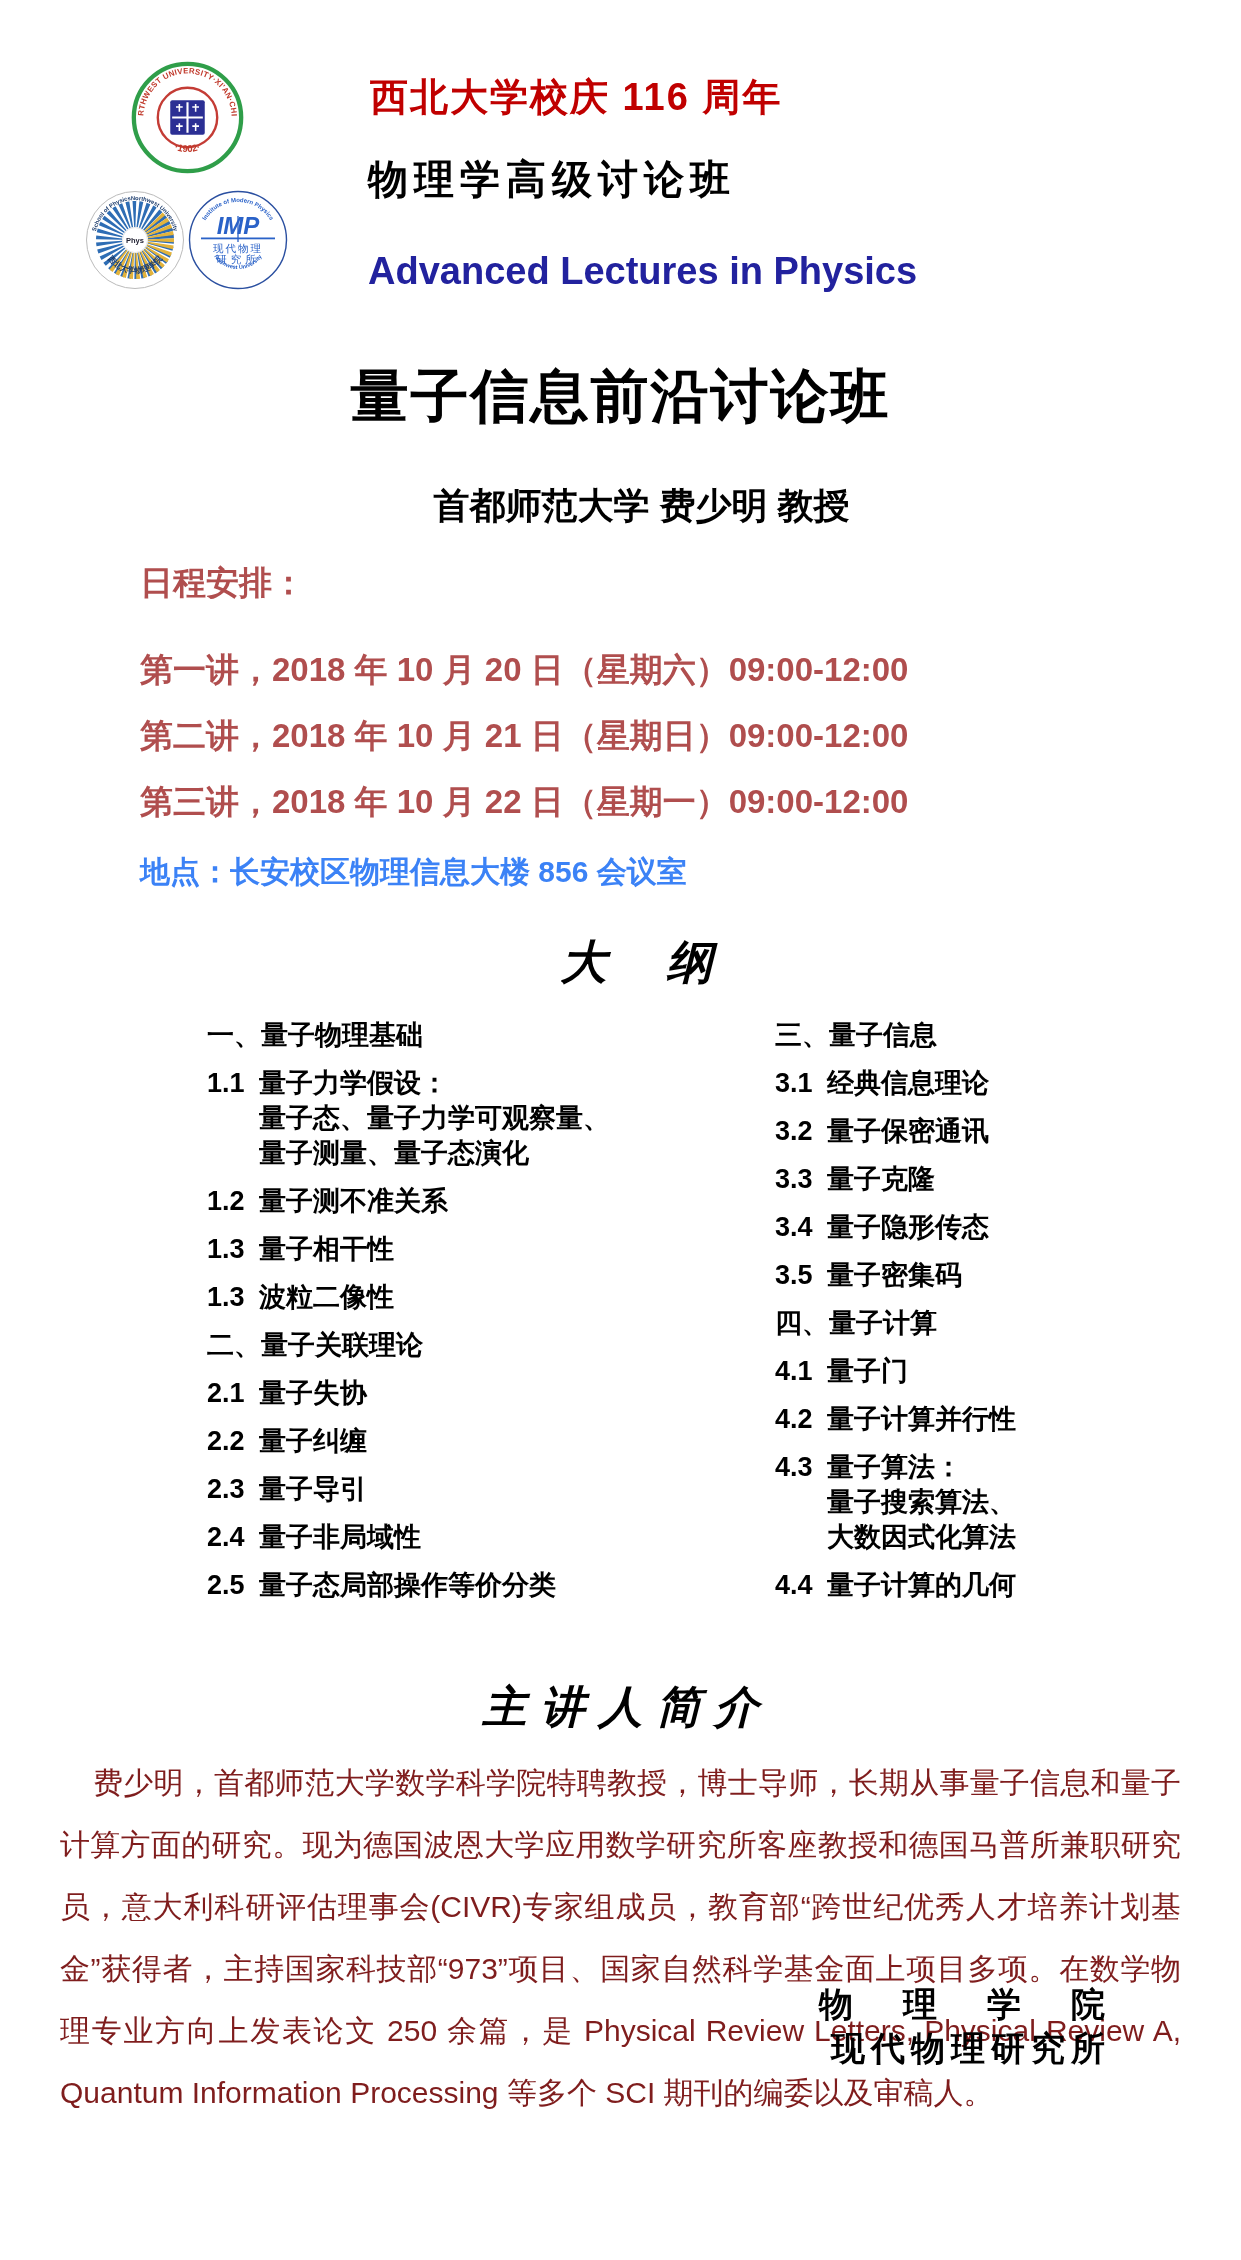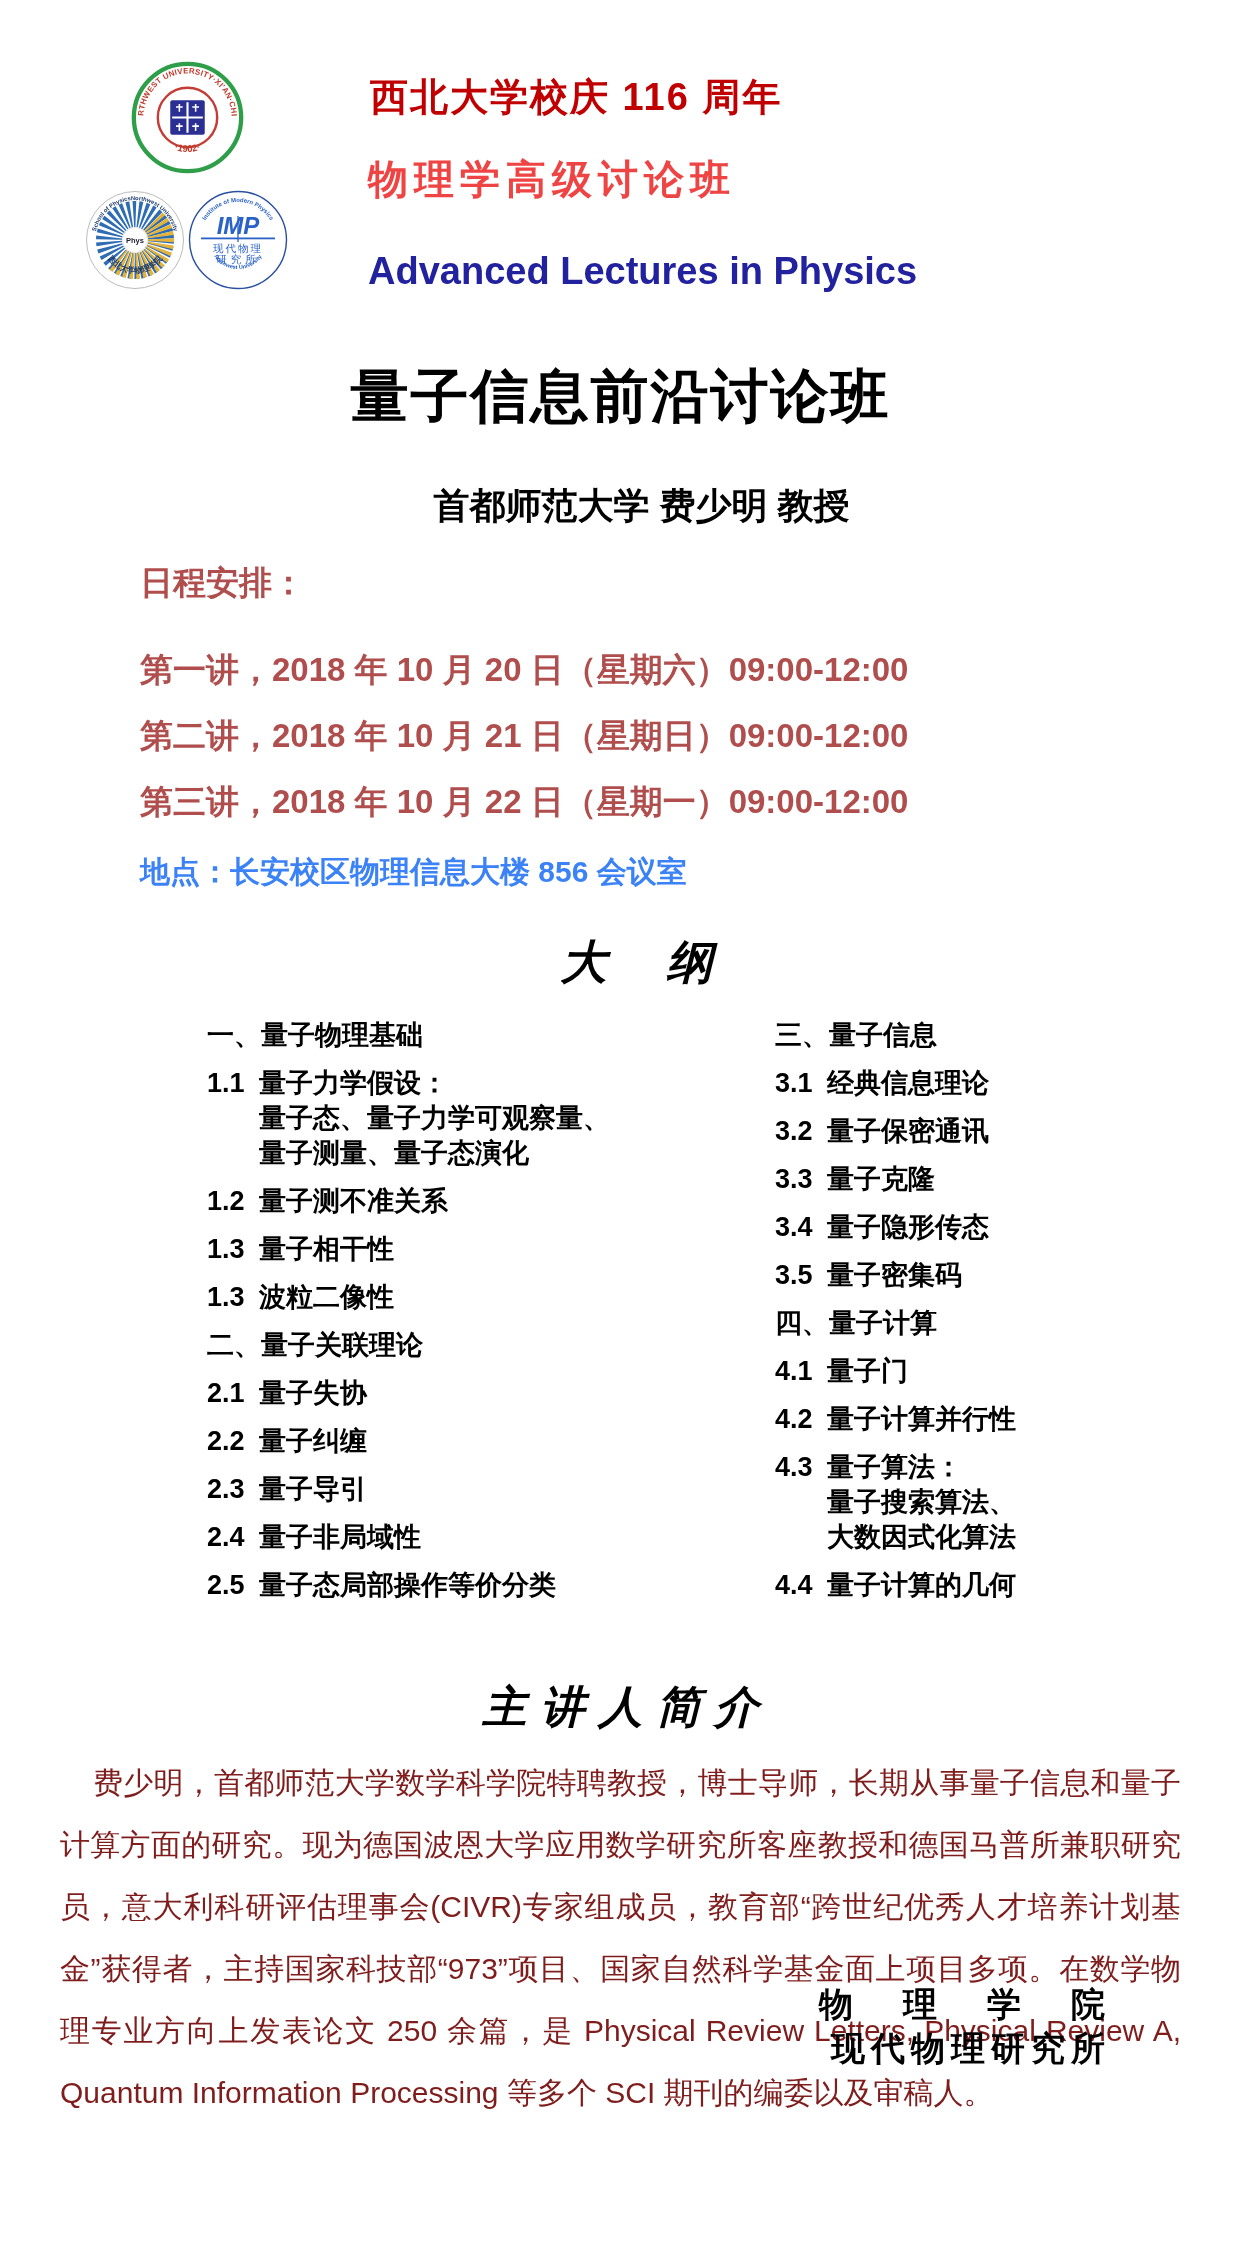--- a/index.html
+++ b/index.html
@@ -25,7 +25,7 @@
   .hdr-cn{
     left:368px;top:152px;
     font-size:40px;font-weight:600;letter-spacing:6px;
-    color:#ef4444;
+    color:#000000;
     font-family:"Liberation Serif", serif;
   }
   .hdr-en{

